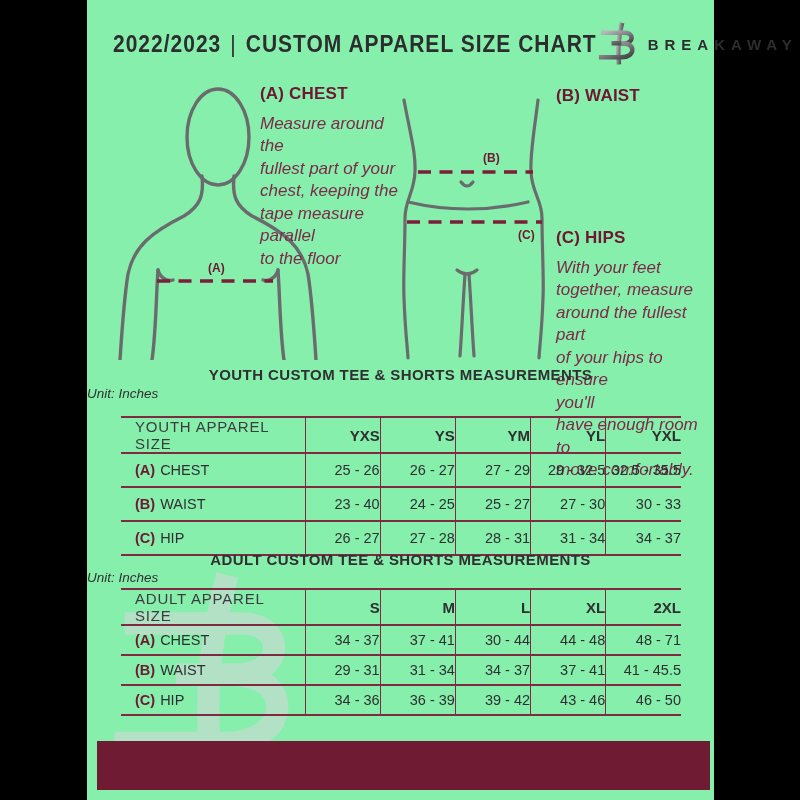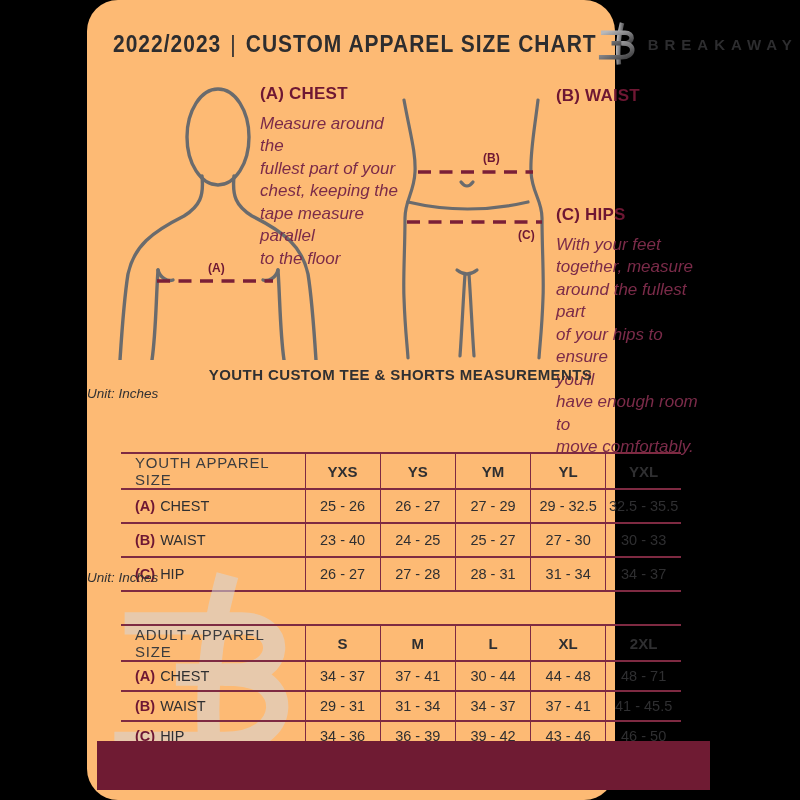--- a/index.html
+++ b/index.html
@@ -5,8 +5,8 @@
   html,body{margin:0;padding:0;background:#000;}
   body{width:800px;height:800px;position:relative;overflow:hidden;
        font-family:"Liberation Sans",sans-serif;}
-  .page{position:absolute;left:87px;top:0;width:528px;height:800px;
-        background:#fdba74;border-radius:31px;}
+  .page{position:absolute;left:87px;top:0;width:627px;height:800px;
+        background:#86efac;}
   
   .doc-header{position:absolute;top:22px;left:26px;width:577px;height:44px;
               display:flex;align-items:center;justify-content:space-between;}

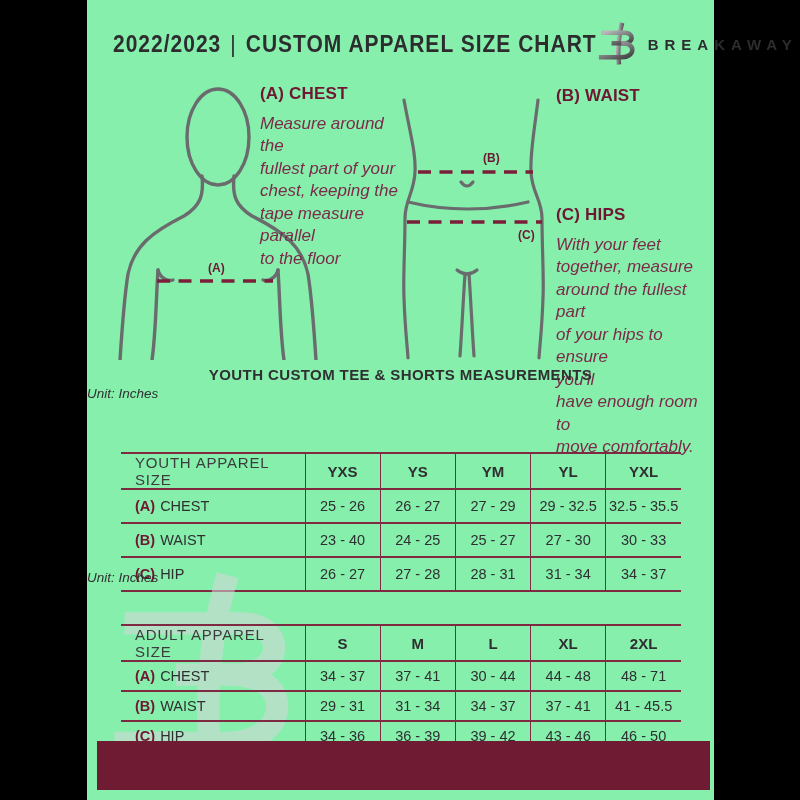--- a/index.html
+++ b/index.html
@@ -115,7 +115,7 @@
   <div class="guide-block" style="left:469px;top:86px;">
     <div class="guide-heading">(B) WAIST</div>
   </div>
-  <div class="guide-block" style="left:469px;top:205px;">
+  <div class="guide-block" style="left:469px;top:228px;">
     <div class="guide-heading">(C) HIPS</div>
     <div class="guide-body">With your feet
 together, measure

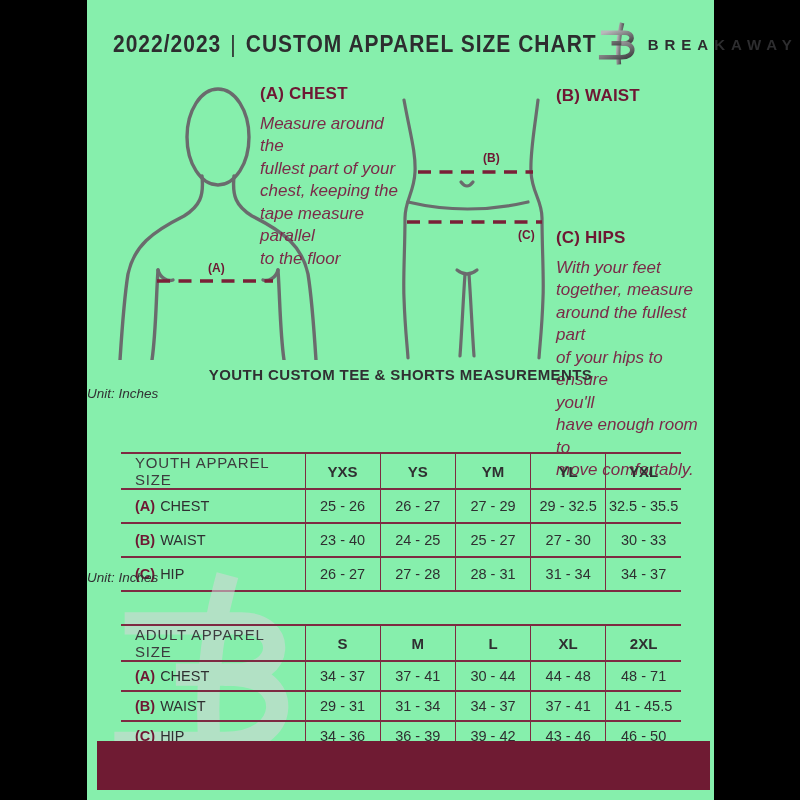--- a/index.html
+++ b/index.html
@@ -28,7 +28,7 @@
                 font-size:13.5px;font-style:italic;color:#303032;}
   
   table.size-table{position:absolute;left:34px;width:560px;border-collapse:collapse;
-                   table-layout:fixed;margin-top:36px;}
+                   table-layout:fixed;}
   table.size-table td{border-top:2px solid #7e2a42;border-bottom:2px solid #7e2a42;
                       font-size:14.5px;color:#2f2f31;text-align:center;
                       vertical-align:middle;padding:0;}

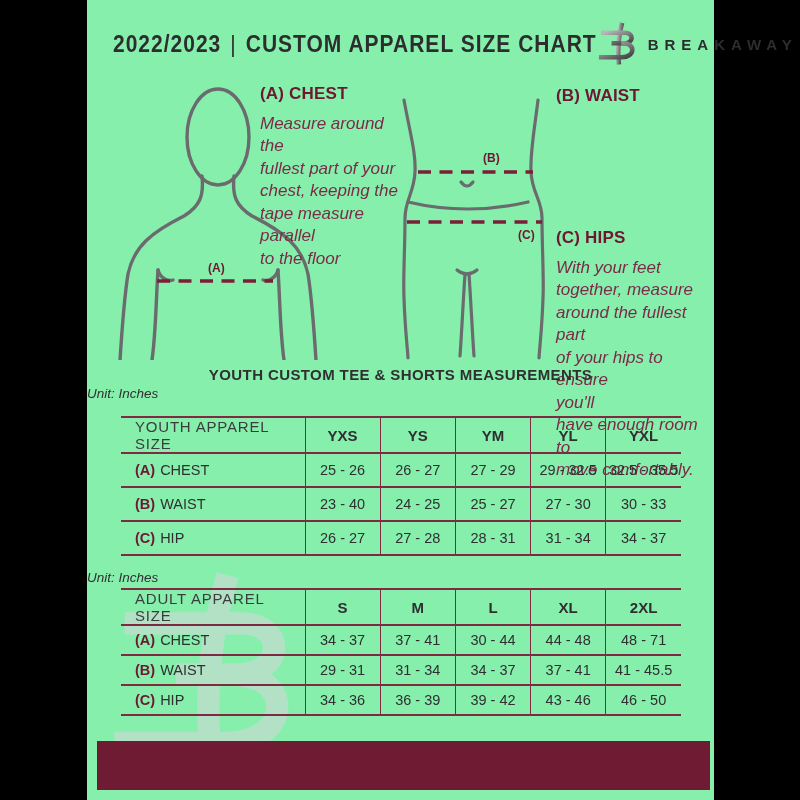--- a/index.html
+++ b/index.html
@@ -30,7 +30,7 @@
   table.size-table{position:absolute;left:34px;width:560px;border-collapse:collapse;
                    table-layout:fixed;}
   table.size-table td{border-top:2px solid #7e2a42;border-bottom:2px solid #7e2a42;
-                      font-size:14.5px;color:#2f2f31;text-align:center;
+                      font-size:14.5px;color:#2f2f31;text-align:right;
                       vertical-align:middle;padding:0;}
   table.size-table td + td{border-left:1.5px solid #7e2a42;}
   table.size-table td.lbl{text-align:left;padding-left:14px;}

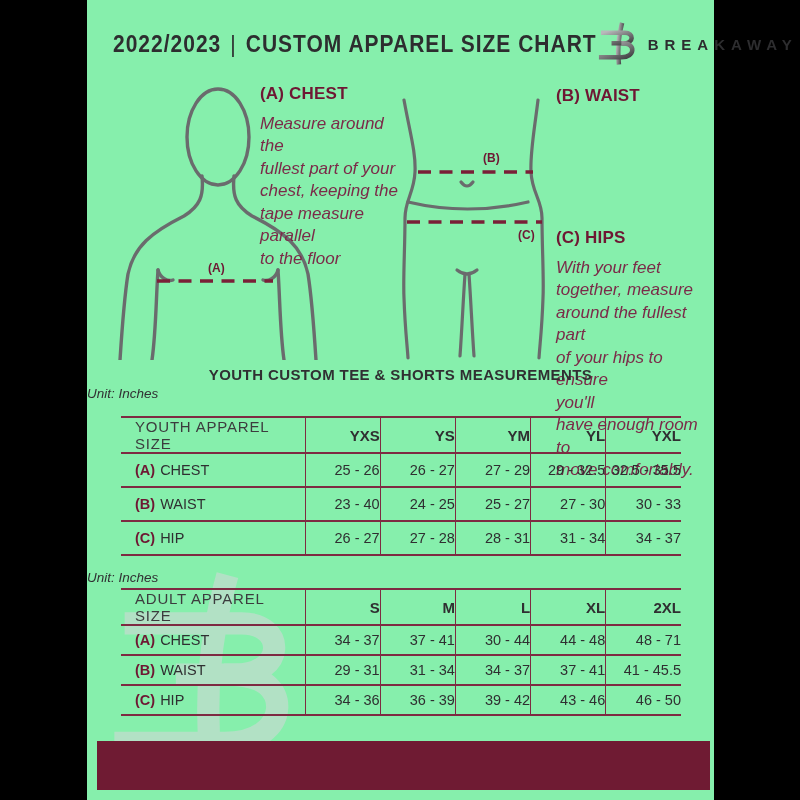--- a/index.html
+++ b/index.html
@@ -181,6 +181,7 @@
     </g>
   </svg>
 
+  <div class="section-title" style="top:551px;">ADULT CUSTOM TEE &amp; SHORTS MEASUREMENTS</div>
   <div class="section-unit" style="top:570px;">Unit: Inches</div>
   <table class="size-table" id="adult-table" style="top:588px;">
     <colgroup>

